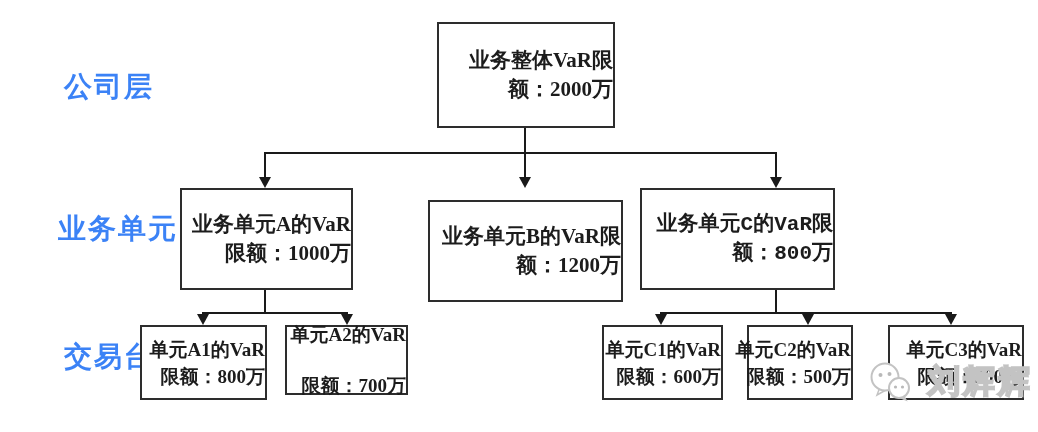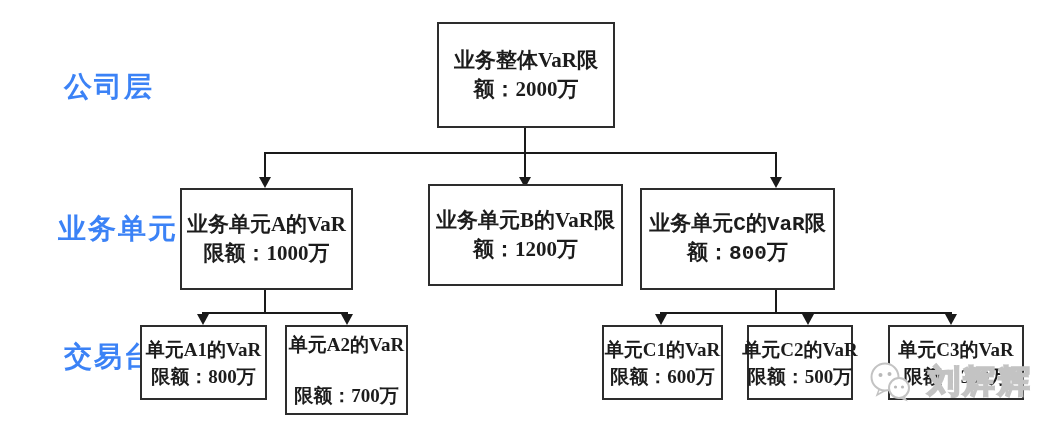--- a/index.html
+++ b/index.html
@@ -25,7 +25,7 @@
     background:#ffffff;
     display:flex;
     flex-direction:column;
-    align-items:center;
+    align-items:flex-end;
     justify-content:center;
     text-align:center;
     box-sizing:border-box;

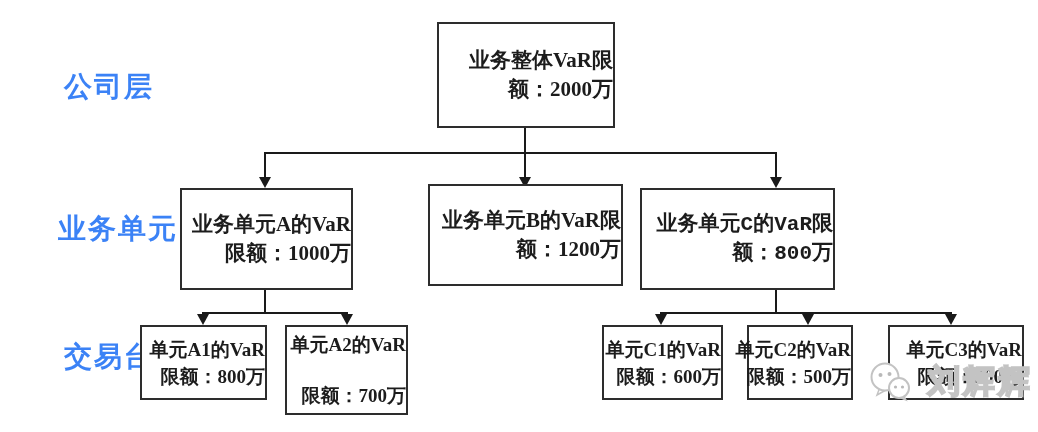--- a/index.html
+++ b/index.html
@@ -85,7 +85,7 @@
     <span class="ln">业务单元A的VaR</span>
     <span class="ln">限额：1000万</span>
   </div>
-  <div class="node l2" style="left:428px;top:184px;width:195px;height:102px;">
+  <div class="node l2" style="left:428px;top:200px;width:195px;height:102px;">
     <span class="ln">业务单元B的VaR限</span>
     <span class="ln">额：1200万</span>
   </div>

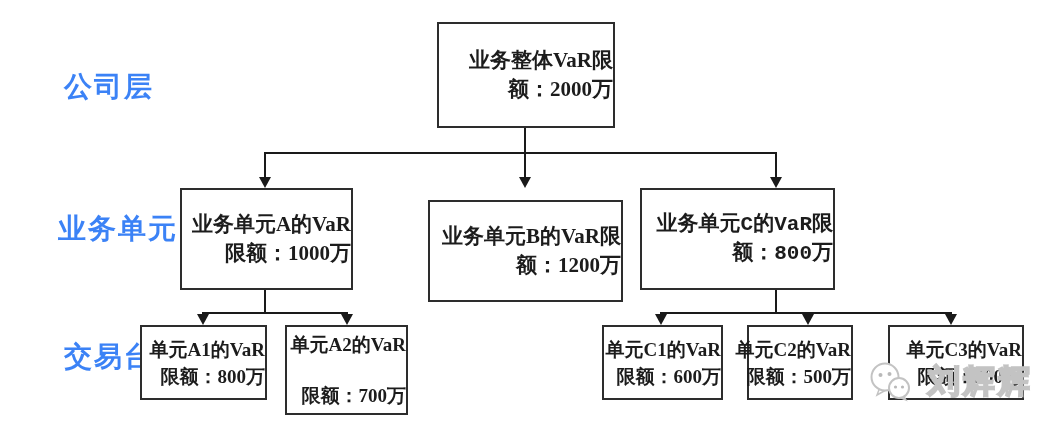--- a/index.html
+++ b/index.html
@@ -114,7 +114,7 @@
     <span class="ln">单元A1的VaR</span>
     <span class="ln">限额：800万</span>
   </div>
-  <div class="node l3" style="left:285px;top:325px;width:123px;height:90px;gap:24px;">
+  <div class="node l3" style="left:285px;top:325px;width:123px;height:70px;gap:24px;">
     <span class="ln">单元A2的VaR</span>
     <span class="ln">限额：700万</span>
   </div>

